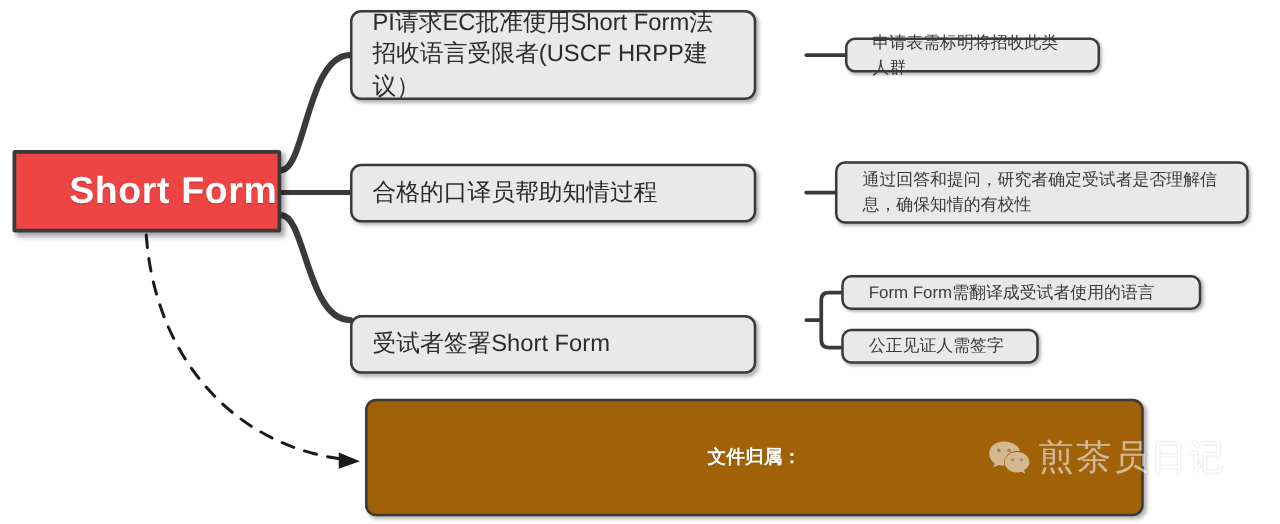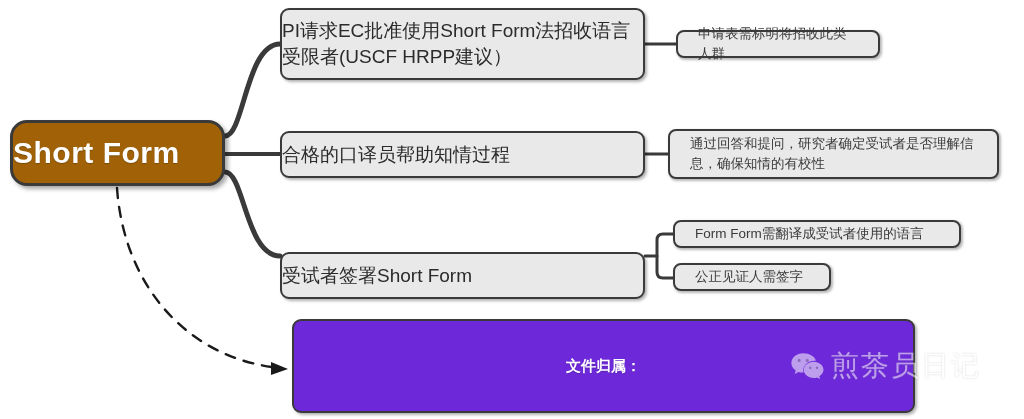--- a/index.html
+++ b/index.html
@@ -54,8 +54,8 @@
   }
   .main-node {
     left: 280px;
-    width: 365px;
-    padding: 6px 0;
+    width: 325px;
+    padding: 6px 16px;
   }
   .main-node .node-label {
     color: #2b2b2b;

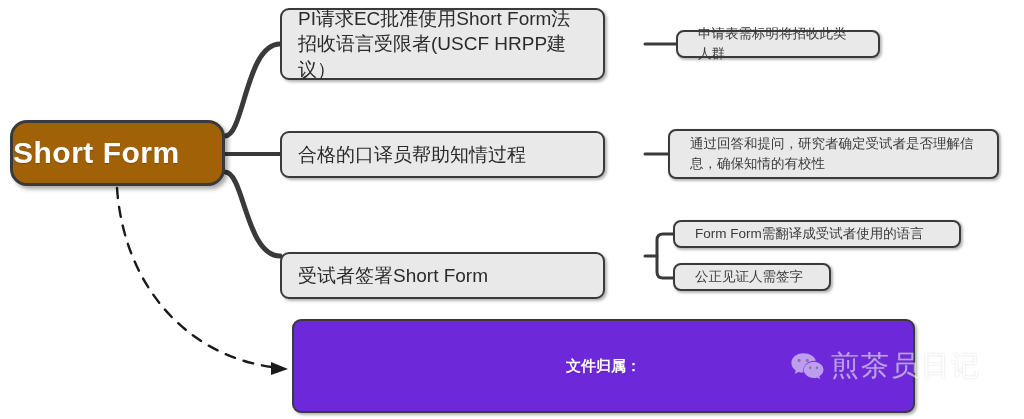--- a/index.html
+++ b/index.html
@@ -39,10 +39,10 @@
     top: 120px;
     width: 215px;
     height: 66px;
-    background: #a16207;
+    background: #ef4444;
     border: 3px solid #3a3a3a;
-    border-radius: 17px;
-    justify-content: flex-start;
+    border-radius: 2px;
+    justify-content: flex-end;
     box-shadow: 3px 3px 4px rgba(0,0,0,0.35);
   }
   .root-label {

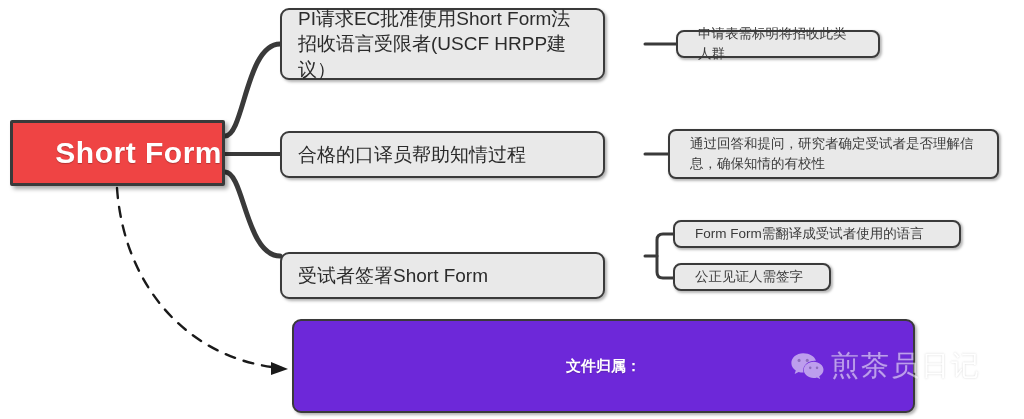--- a/index.html
+++ b/index.html
@@ -89,7 +89,7 @@
     width: 623px;
     height: 94px;
     box-sizing: border-box;
-    background: #6d28d9;
+    background: #a16207;
     border: 2.5px solid #3a3a3a;
     border-radius: 9px;
     box-shadow: 2px 2px 3px rgba(0,0,0,0.30);

